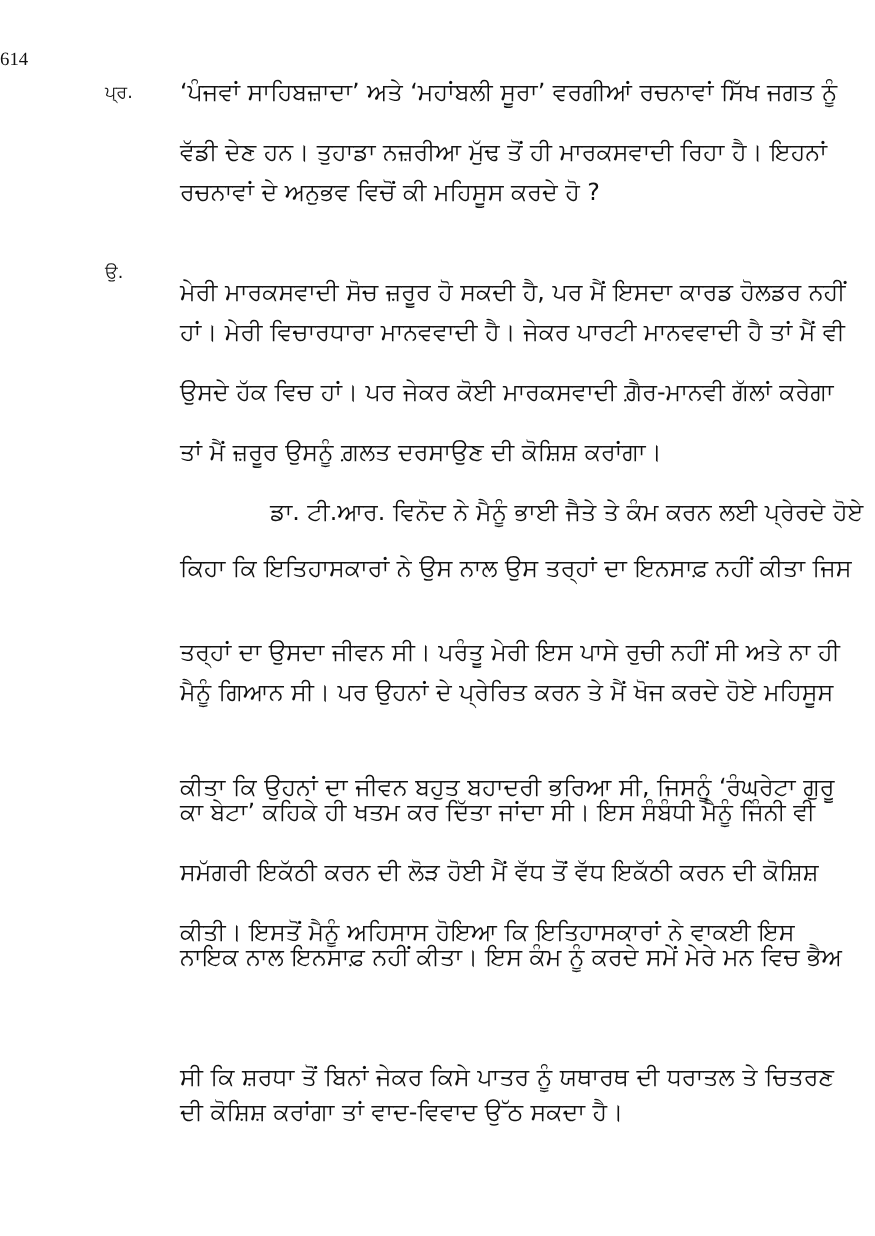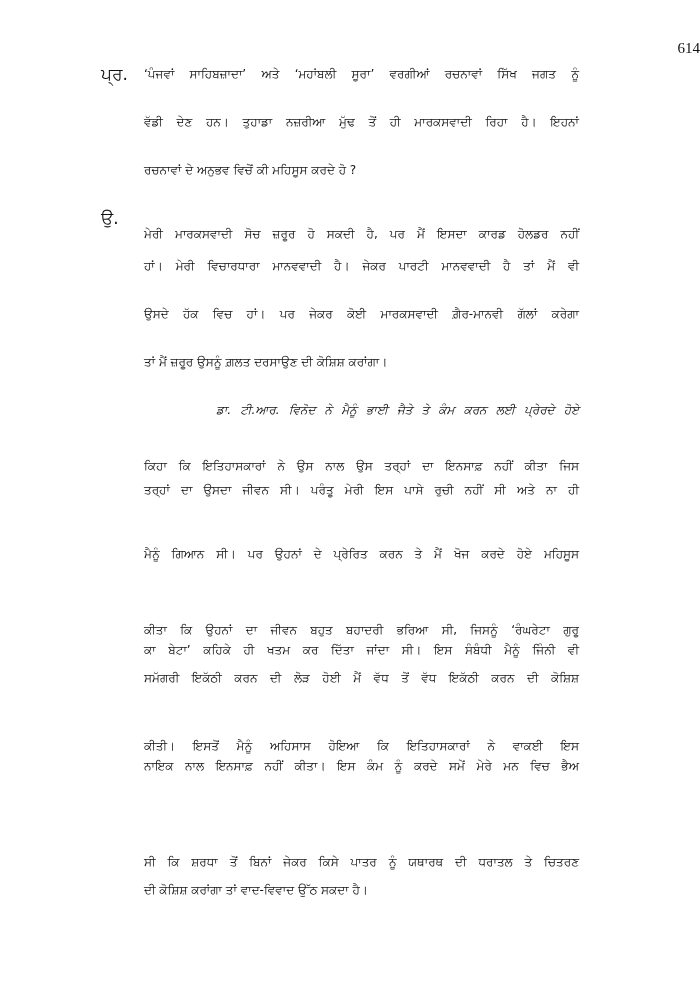--- a/index.html
+++ b/index.html
@@ -5,7 +5,7 @@
     html, body { margin: 0; padding: 0; background: #ffffff; }
     body { width: 700px; height: 989px; position: relative; overflow: hidden;
       font-family: "DejaVu Sans", "Liberation Sans", sans-serif; color: #111; }
-    .page-num { position: absolute; top: 40px; left: 0; width: 700px; text-align: right;
+    .page-num { position: absolute; top: 40px; left: 0; width: 700px; text-align: left;
       font-family: "Liberation Serif", "DejaVu Serif", serif; font-size: 15px; }
     .line { position: absolute; left: 144px; width: 435px; font-size: 12px;
       white-space: nowrap; text-align: justify; text-align-last: justify; line-height: 20px; }

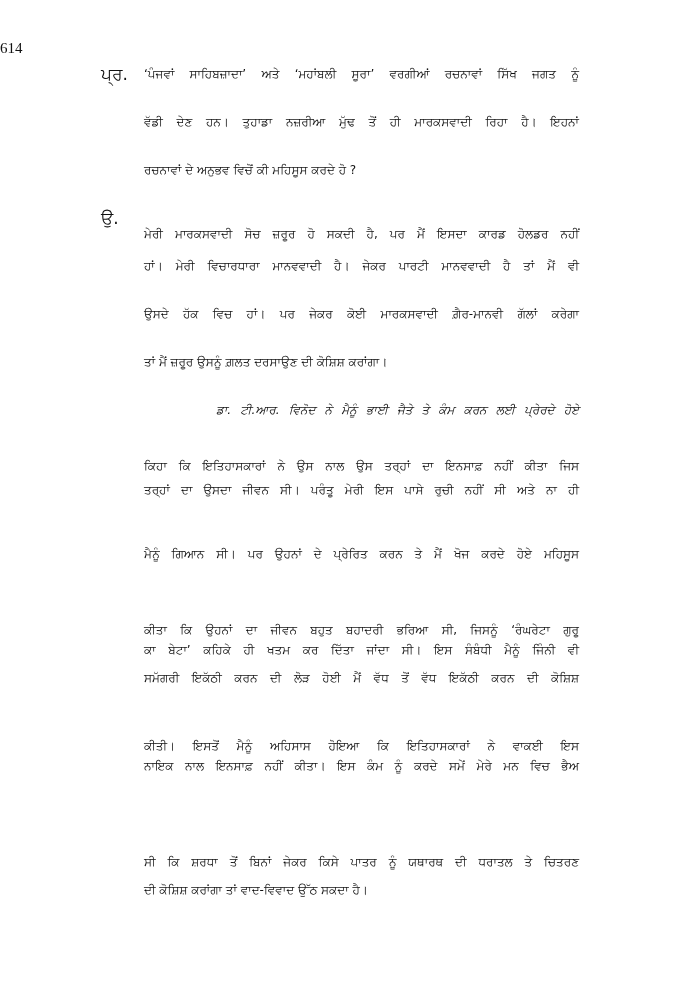--- a/index.html
+++ b/index.html
@@ -11,7 +11,7 @@
       white-space: nowrap; text-align: justify; text-align-last: justify; line-height: 20px; }
     .line.last { text-align-last: left; }
     .line.indent { left: 216px; width: 363px; font-style: italic; }
-    .label { position: absolute; left: 101px; font-size: 17px; line-height: 20px; }
+    .label { position: absolute; left: 84px; font-size: 14px; line-height: 20px; }
   </style>
 </head>
 <body>

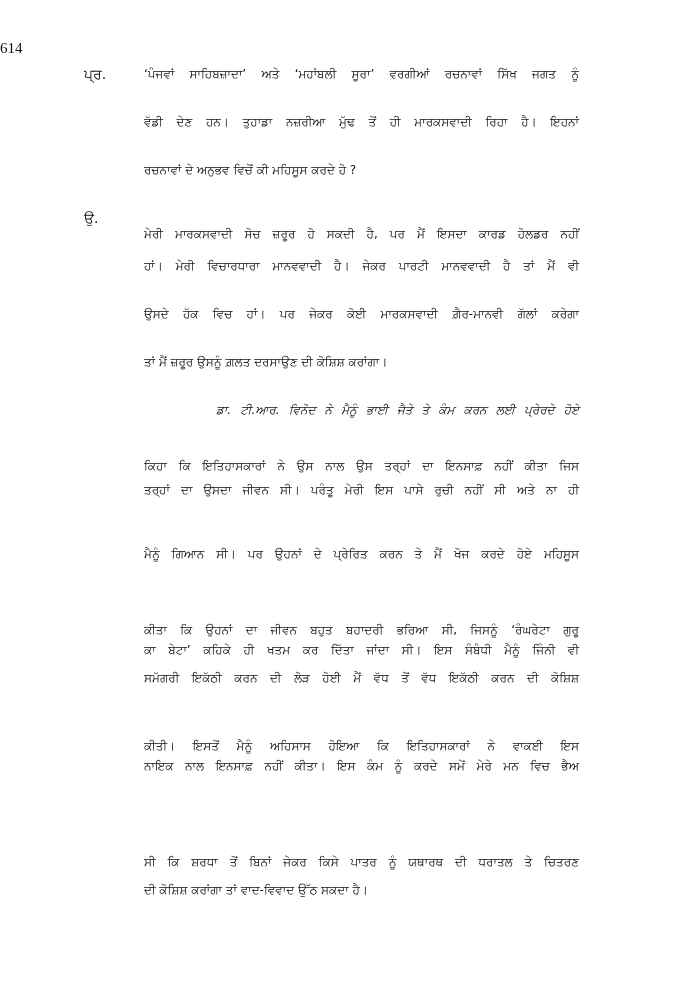--- a/index.html
+++ b/index.html
@@ -7,7 +7,7 @@
       font-family: "DejaVu Sans", "Liberation Sans", sans-serif; color: #111; }
     .page-num { position: absolute; top: 40px; left: 0; width: 700px; text-align: left;
       font-family: "Liberation Serif", "DejaVu Serif", serif; font-size: 15px; }
-    .line { position: absolute; left: 144px; width: 435px; font-size: 12px;
+    .line { position: absolute; left: 144px; width: 435px; font-size: 19px;
       white-space: nowrap; text-align: justify; text-align-last: justify; line-height: 20px; }
     .line.last { text-align-last: left; }
     .line.indent { left: 216px; width: 363px; font-style: italic; }

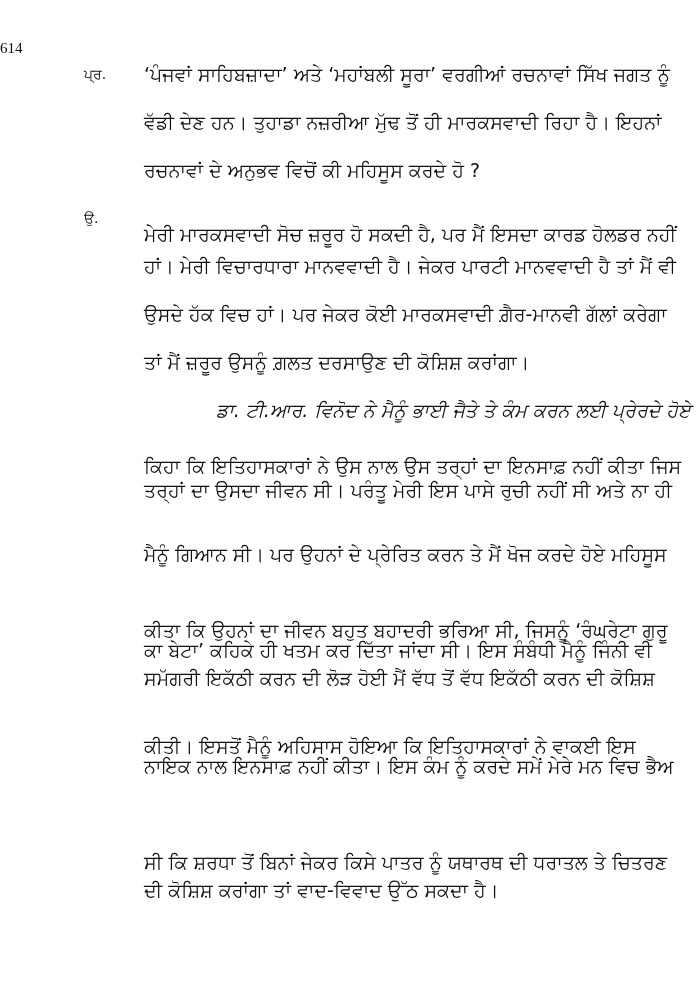--- a/index.html
+++ b/index.html
@@ -22,7 +22,7 @@
   <div class="label" style="top:64px">ਪ੍ਰ.</div>
   <div class="line" style="top:64px">‘ਪੰਜਵਾਂ ਸਾਹਿਬਜ਼ਾਦਾ’ ਅਤੇ ‘ਮਹਾਂਬਲੀ ਸੂਰਾ’ ਵਰਗੀਆਂ ਰਚਨਾਵਾਂ ਸਿੱਖ ਜਗਤ ਨੂੰ</div>
   <div class="line" style="top:112px">ਵੱਡੀ ਦੇਣ ਹਨ। ਤੁਹਾਡਾ ਨਜ਼ਰੀਆ ਮੁੱਢ ਤੋਂ ਹੀ ਮਾਰਕਸਵਾਦੀ ਰਿਹਾ ਹੈ। ਇਹਨਾਂ</div>
-  <div class="line last" style="top:160px">ਰਚਨਾਵਾਂ ਦੇ ਅਨੁਭਵ ਵਿਚੋਂ ਕੀ ਮਹਿਸੂਸ ਕਰਦੇ ਹੋ ?</div>
+  <div class="line last" style="top:144px">ਰਚਨਾਵਾਂ ਦੇ ਅਨੁਭਵ ਵਿਚੋਂ ਕੀ ਮਹਿਸੂਸ ਕਰਦੇ ਹੋ ?</div>
 
   <div class="label" style="top:208px">ਉ.</div>
   <div class="line" style="top:224px">ਮੇਰੀ ਮਾਰਕਸਵਾਦੀ ਸੋਚ ਜ਼ਰੂਰ ਹੋ ਸਕਦੀ ਹੈ, ਪਰ ਮੈਂ ਇਸਦਾ ਕਾਰਡ ਹੋਲਡਰ ਨਹੀਂ</div>

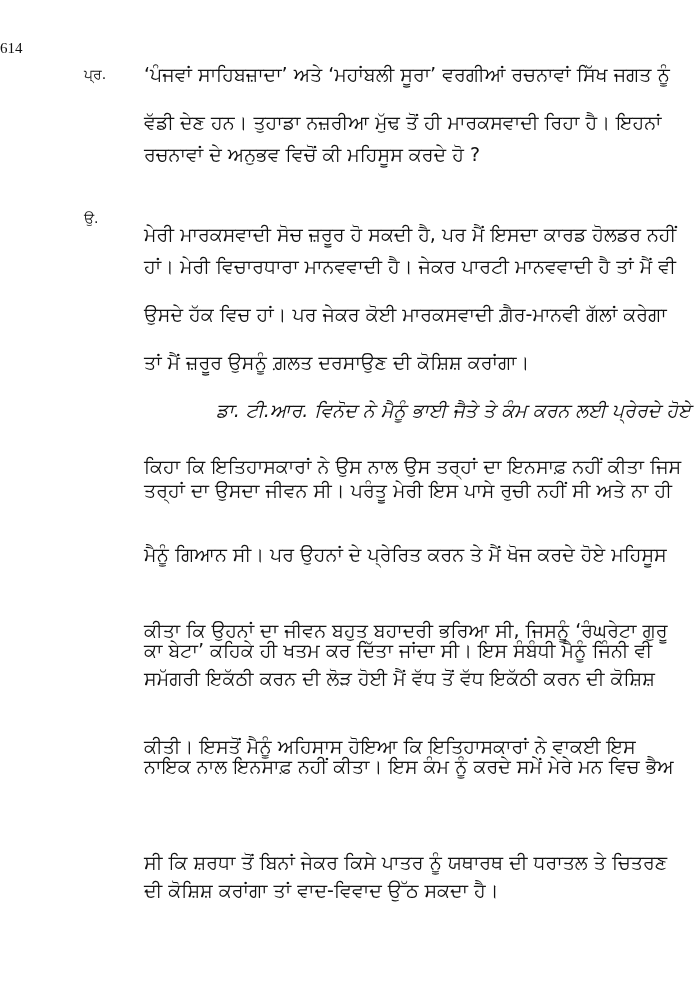--- a/index.html
+++ b/index.html
@@ -10,7 +10,7 @@
     .line { position: absolute; left: 144px; width: 435px; font-size: 19px;
       white-space: nowrap; text-align: justify; text-align-last: justify; line-height: 20px; }
     .line.last { text-align-last: left; }
-    .line.indent { left: 216px; width: 363px; font-style: italic; }
+    .line.indent { left: 216px; width: 363px; }
     .label { position: absolute; left: 84px; font-size: 14px; line-height: 20px; }
   </style>
 </head>

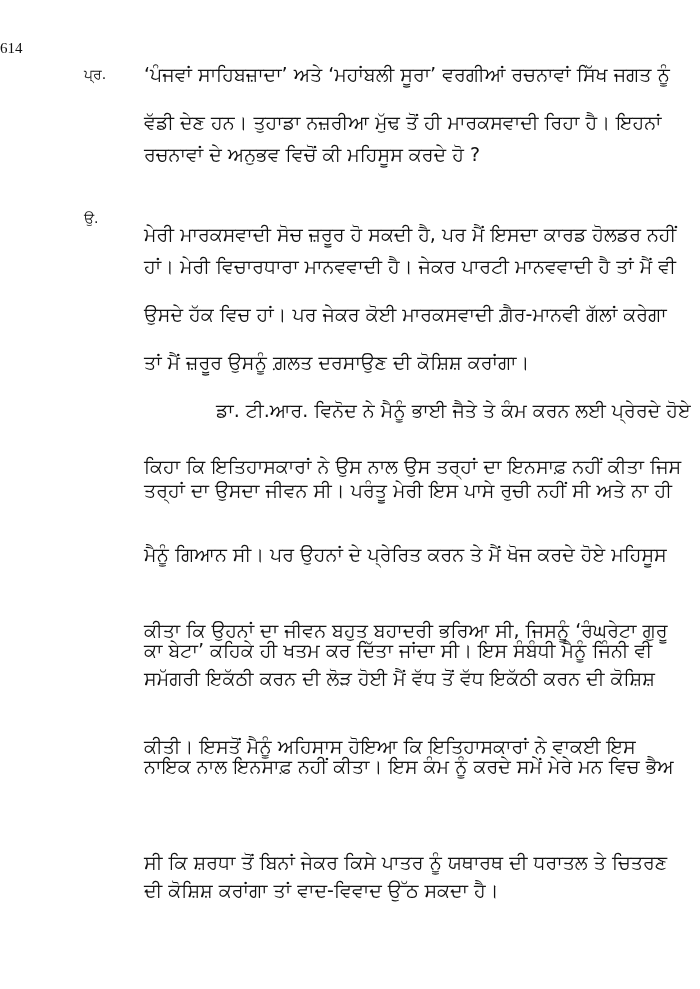--- a/index.html
+++ b/index.html
@@ -31,7 +31,7 @@
   <div class="line last" style="top:352px">ਤਾਂ ਮੈਂ ਜ਼ਰੂਰ ਉਸਨੂੰ ਗ਼ਲਤ ਦਰਸਾਉਣ ਦੀ ਕੋਸ਼ਿਸ਼ ਕਰਾਂਗਾ।</div>
 
   <div class="line indent" style="top:400px">ਡਾ. ਟੀ.ਆਰ. ਵਿਨੋਦ ਨੇ ਮੈਨੂੰ ਭਾਈ ਜੈਤੇ ਤੇ ਕੰਮ ਕਰਨ ਲਈ ਪ੍ਰੇਰਦੇ ਹੋਏ</div>
-  <div class="line" style="top:456px">ਕਿਹਾ ਕਿ ਇਤਿਹਾਸਕਾਰਾਂ ਨੇ ਉਸ ਨਾਲ ਉਸ ਤਰ੍ਹਾਂ ਦਾ ਇਨਸਾਫ਼ ਨਹੀਂ ਕੀਤਾ ਜਿਸ</div>
+  <div class="line" style="top:445px">ਕਿਹਾ ਕਿ ਇਤਿਹਾਸਕਾਰਾਂ ਨੇ ਉਸ ਨਾਲ ਉਸ ਤਰ੍ਹਾਂ ਦਾ ਇਨਸਾਫ਼ ਨਹੀਂ ਕੀਤਾ ਜਿਸ</div>
   <div class="line" style="top:480px">ਤਰ੍ਹਾਂ ਦਾ ਉਸਦਾ ਜੀਵਨ ਸੀ। ਪਰੰਤੂ ਮੇਰੀ ਇਸ ਪਾਸੇ ਰੁਚੀ ਨਹੀਂ ਸੀ ਅਤੇ ਨਾ ਹੀ</div>
   <div class="line" style="top:544px">ਮੈਨੂੰ ਗਿਆਨ ਸੀ। ਪਰ ਉਹਨਾਂ ਦੇ ਪ੍ਰੇਰਿਤ ਕਰਨ ਤੇ ਮੈਂ ਖੋਜ ਕਰਦੇ ਹੋਏ ਮਹਿਸੂਸ</div>
   <div class="line" style="top:620px">ਕੀਤਾ ਕਿ ਉਹਨਾਂ ਦਾ ਜੀਵਨ ਬਹੁਤ ਬਹਾਦਰੀ ਭਰਿਆ ਸੀ, ਜਿਸਨੂੰ ‘ਰੰਘਰੇਟਾ ਗੁਰੂ</div>

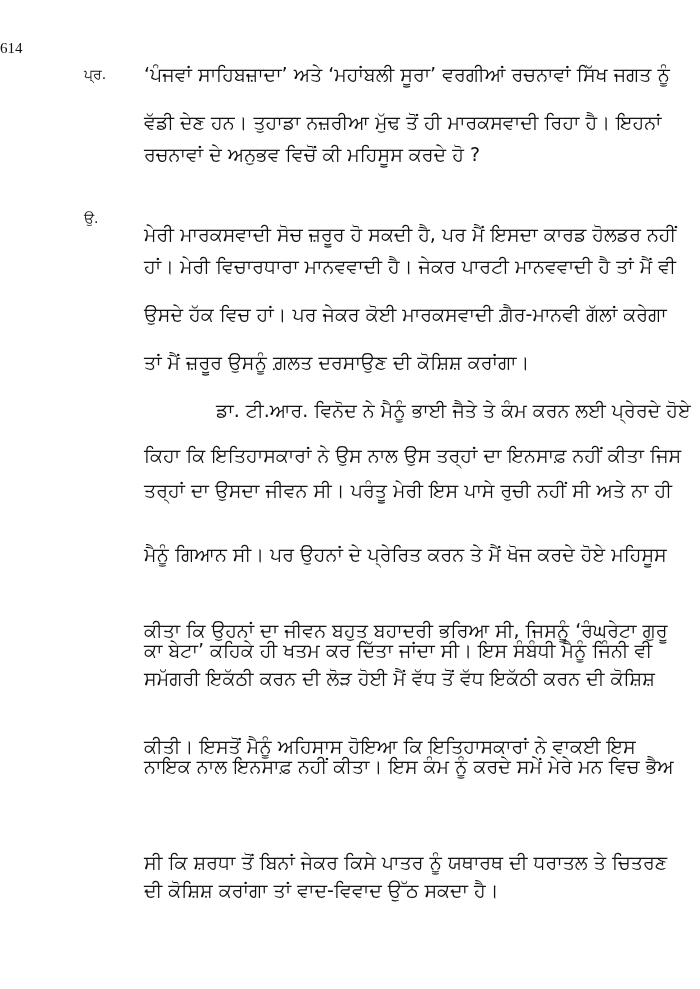--- a/index.html
+++ b/index.html
@@ -32,7 +32,7 @@
 
   <div class="line indent" style="top:400px">ਡਾ. ਟੀ.ਆਰ. ਵਿਨੋਦ ਨੇ ਮੈਨੂੰ ਭਾਈ ਜੈਤੇ ਤੇ ਕੰਮ ਕਰਨ ਲਈ ਪ੍ਰੇਰਦੇ ਹੋਏ</div>
   <div class="line" style="top:445px">ਕਿਹਾ ਕਿ ਇਤਿਹਾਸਕਾਰਾਂ ਨੇ ਉਸ ਨਾਲ ਉਸ ਤਰ੍ਹਾਂ ਦਾ ਇਨਸਾਫ਼ ਨਹੀਂ ਕੀਤਾ ਜਿਸ</div>
-  <div class="line" style="top:480px">ਤਰ੍ਹਾਂ ਦਾ ਉਸਦਾ ਜੀਵਨ ਸੀ। ਪਰੰਤੂ ਮੇਰੀ ਇਸ ਪਾਸੇ ਰੁਚੀ ਨਹੀਂ ਸੀ ਅਤੇ ਨਾ ਹੀ</div>
+  <div class="line" style="top:512px">ਤਰ੍ਹਾਂ ਦਾ ਉਸਦਾ ਜੀਵਨ ਸੀ। ਪਰੰਤੂ ਮੇਰੀ ਇਸ ਪਾਸੇ ਰੁਚੀ ਨਹੀਂ ਸੀ ਅਤੇ ਨਾ ਹੀ</div>
   <div class="line" style="top:544px">ਮੈਨੂੰ ਗਿਆਨ ਸੀ। ਪਰ ਉਹਨਾਂ ਦੇ ਪ੍ਰੇਰਿਤ ਕਰਨ ਤੇ ਮੈਂ ਖੋਜ ਕਰਦੇ ਹੋਏ ਮਹਿਸੂਸ</div>
   <div class="line" style="top:620px">ਕੀਤਾ ਕਿ ਉਹਨਾਂ ਦਾ ਜੀਵਨ ਬਹੁਤ ਬਹਾਦਰੀ ਭਰਿਆ ਸੀ, ਜਿਸਨੂੰ ‘ਰੰਘਰੇਟਾ ਗੁਰੂ</div>
   <div class="line" style="top:640px">ਕਾ ਬੇਟਾ’ ਕਹਿਕੇ ਹੀ ਖਤਮ ਕਰ ਦਿੱਤਾ ਜਾਂਦਾ ਸੀ। ਇਸ ਸੰਬੰਧੀ ਮੈਨੂੰ ਜਿੰਨੀ ਵੀ</div>

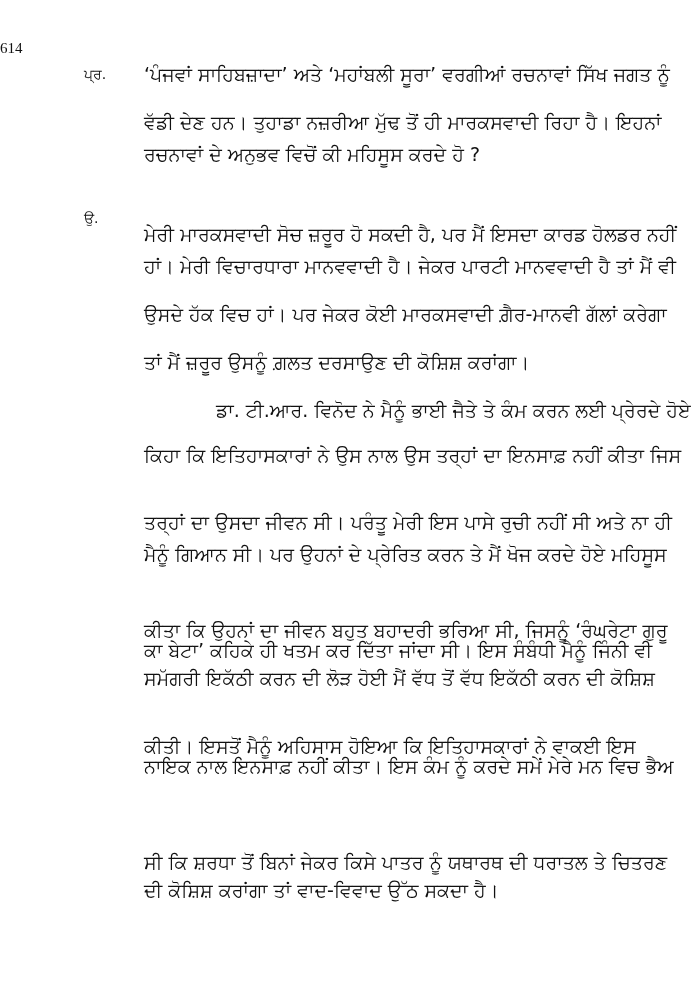--- a/index.html
+++ b/index.html
@@ -36,7 +36,7 @@
   <div class="line" style="top:544px">ਮੈਨੂੰ ਗਿਆਨ ਸੀ। ਪਰ ਉਹਨਾਂ ਦੇ ਪ੍ਰੇਰਿਤ ਕਰਨ ਤੇ ਮੈਂ ਖੋਜ ਕਰਦੇ ਹੋਏ ਮਹਿਸੂਸ</div>
   <div class="line" style="top:620px">ਕੀਤਾ ਕਿ ਉਹਨਾਂ ਦਾ ਜੀਵਨ ਬਹੁਤ ਬਹਾਦਰੀ ਭਰਿਆ ਸੀ, ਜਿਸਨੂੰ ‘ਰੰਘਰੇਟਾ ਗੁਰੂ</div>
   <div class="line" style="top:640px">ਕਾ ਬੇਟਾ’ ਕਹਿਕੇ ਹੀ ਖਤਮ ਕਰ ਦਿੱਤਾ ਜਾਂਦਾ ਸੀ। ਇਸ ਸੰਬੰਧੀ ਮੈਨੂੰ ਜਿੰਨੀ ਵੀ</div>
-  <div class="line" style="top:668px">ਸਮੱਗਰੀ ਇਕੱਠੀ ਕਰਨ ਦੀ ਲੋੜ ਹੋਈ ਮੈਂ ਵੱਧ ਤੋਂ ਵੱਧ ਇਕੱਠੀ ਕਰਨ ਦੀ ਕੋਸ਼ਿਸ਼</div>
+  <div class="line" style="top:688px">ਸਮੱਗਰੀ ਇਕੱਠੀ ਕਰਨ ਦੀ ਲੋੜ ਹੋਈ ਮੈਂ ਵੱਧ ਤੋਂ ਵੱਧ ਇਕੱਠੀ ਕਰਨ ਦੀ ਕੋਸ਼ਿਸ਼</div>
   <div class="line" style="top:736px">ਕੀਤੀ। ਇਸਤੋਂ ਮੈਨੂੰ ਅਹਿਸਾਸ ਹੋਇਆ ਕਿ ਇਤਿਹਾਸਕਾਰਾਂ ਨੇ ਵਾਕਈ ਇਸ</div>
   <div class="line" style="top:756px">ਨਾਇਕ ਨਾਲ ਇਨਸਾਫ਼ ਨਹੀਂ ਕੀਤਾ। ਇਸ ਕੰਮ ਨੂੰ ਕਰਦੇ ਸਮੇਂ ਮੇਰੇ ਮਨ ਵਿਚ ਭੈਅ</div>
   <div class="line" style="top:852px">ਸੀ ਕਿ ਸ਼ਰਧਾ ਤੋਂ ਬਿਨਾਂ ਜੇਕਰ ਕਿਸੇ ਪਾਤਰ ਨੂੰ ਯਥਾਰਥ ਦੀ ਧਰਾਤਲ ਤੇ ਚਿਤਰਣ</div>

